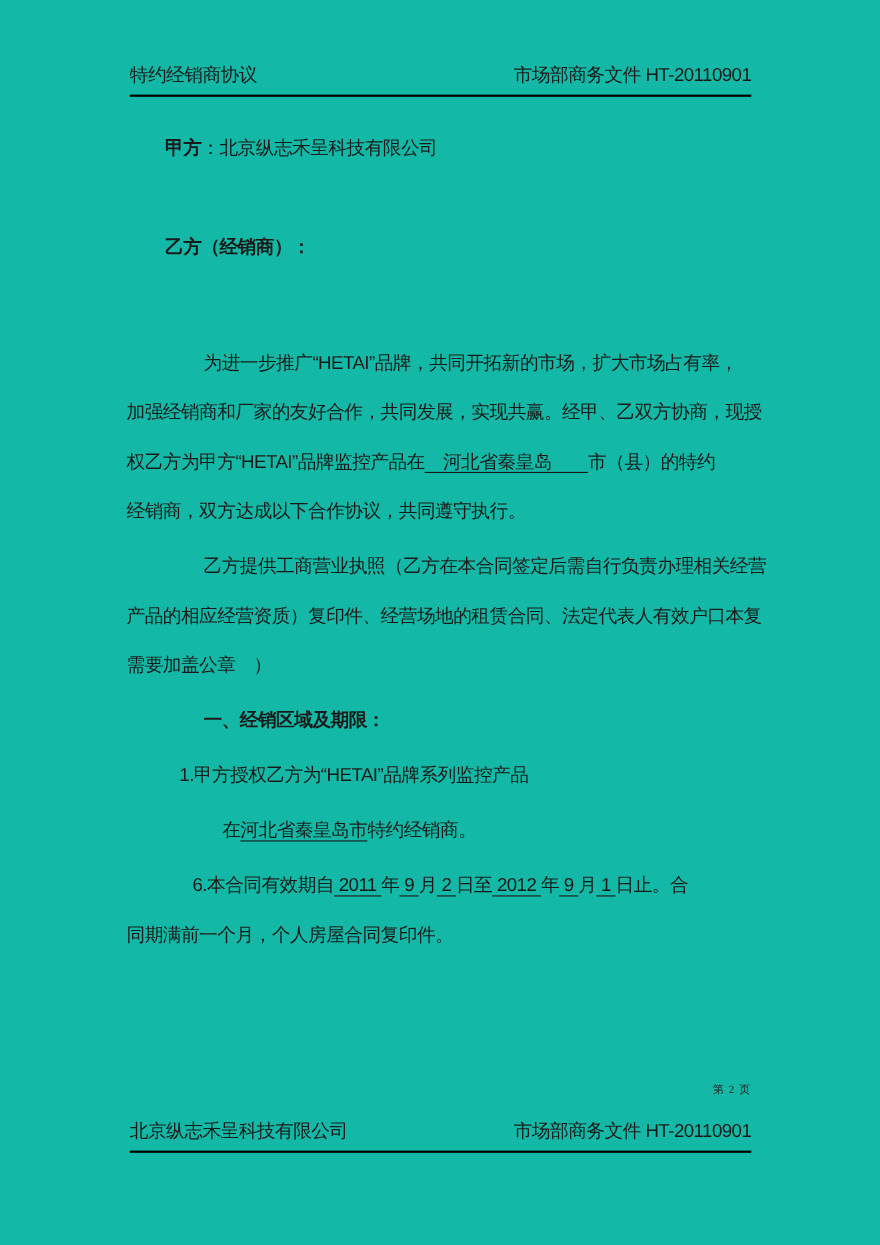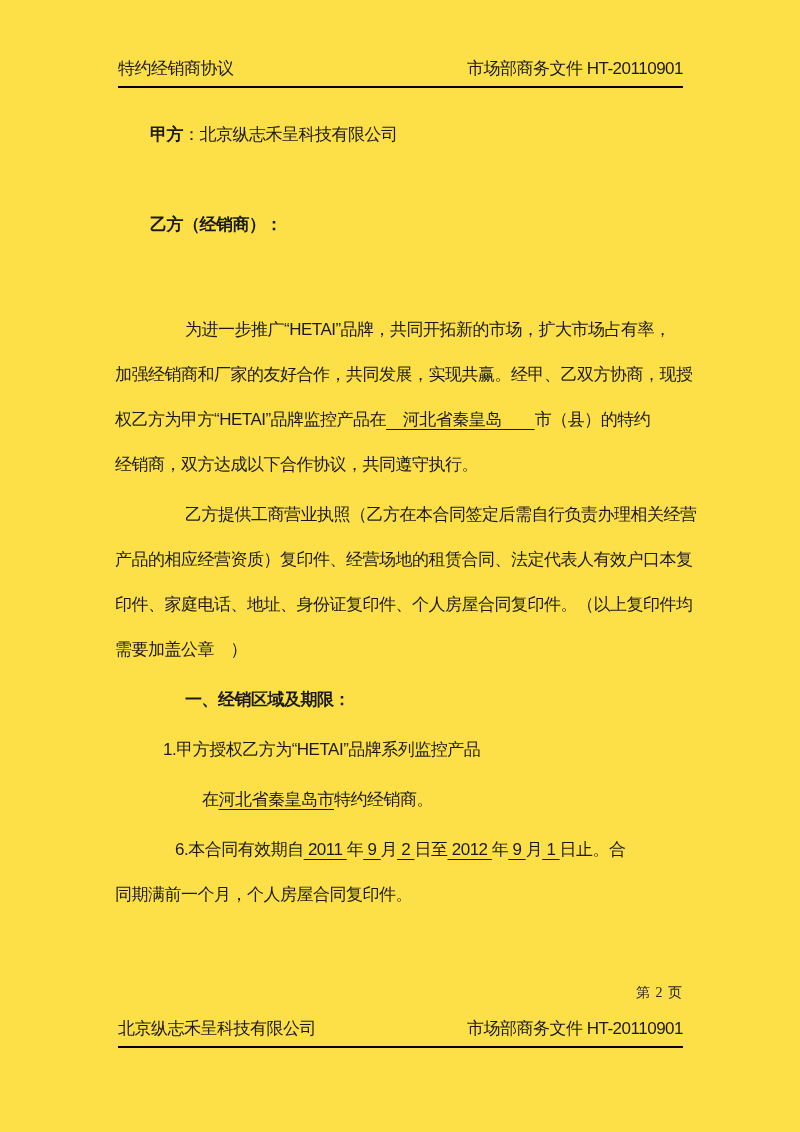--- a/index.html
+++ b/index.html
@@ -11,7 +11,7 @@
     position: relative;
     width: 800px;
     height: 1132px;
-    background: #fde047;
+    background: #14b8a6;
     color: #1a1a1a;
     font-family: "Liberation Sans", "DejaVu Sans", sans-serif;
     font-size: 17px;

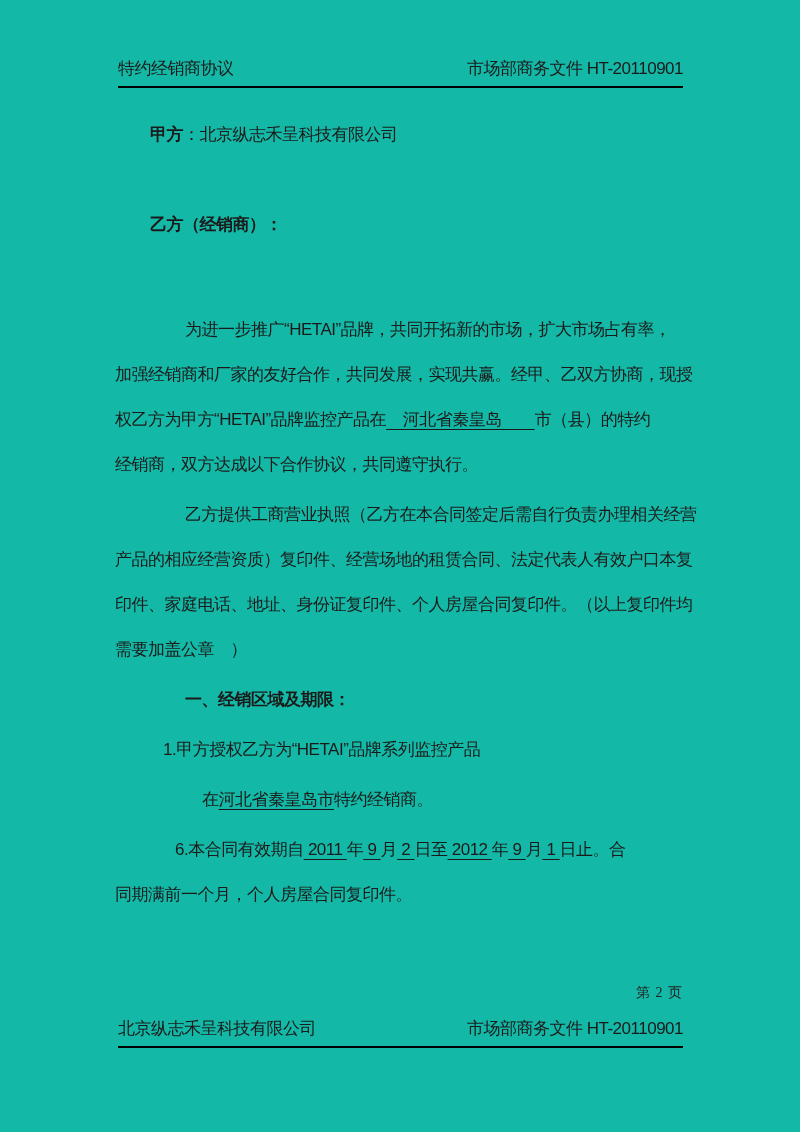--- a/index.html
+++ b/index.html
@@ -107,7 +107,6 @@
       <div class="para">
         <div class="line ind-std"><span>乙方提供工商营业执照（乙方在本合同签定后需自行负责办理相关经营</span></div>
         <div class="line"><span>产品的相应经营资质）复印件、经营场地的租赁合同、法定代表人有效户口本复</span></div>
-        <div class="line"><span>印件、家庭电话、地址、身份证复印件、个人房屋合同复印件。（以上复印件均</span></div>
         <div class="line"><span>需要加盖公章　）</span></div>
       </div>
       <div class="para">

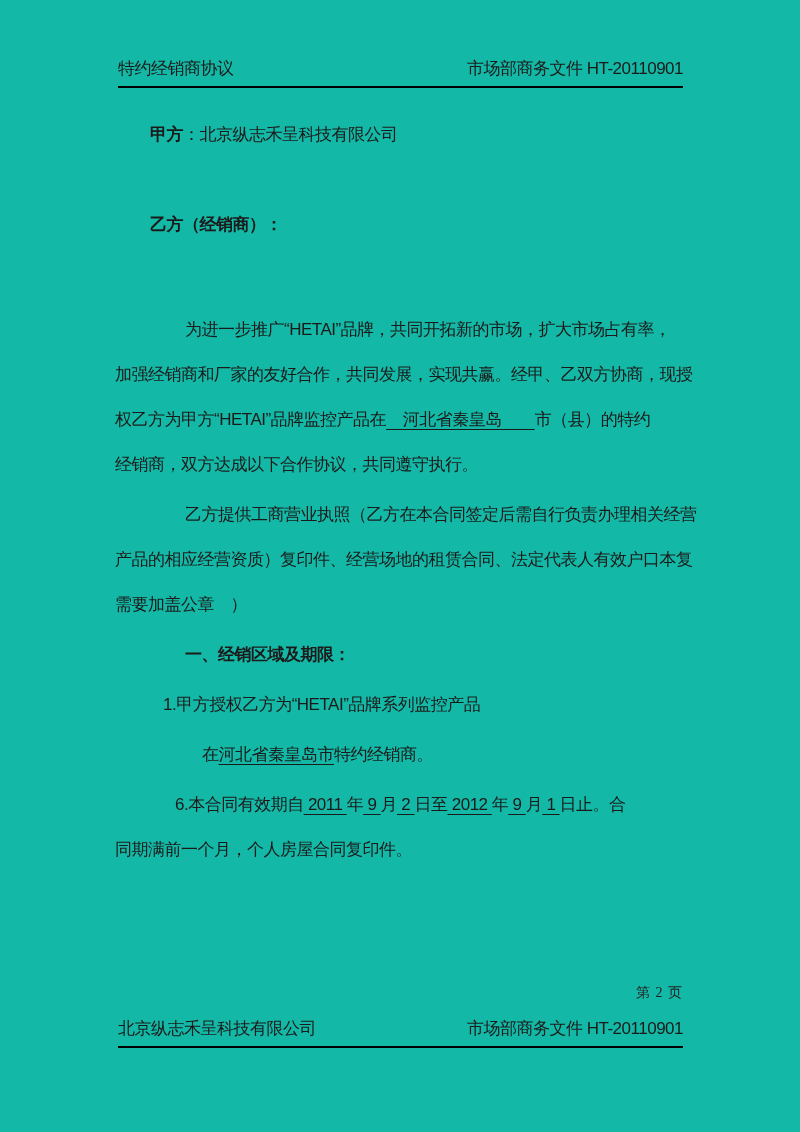--- a/index.html
+++ b/index.html
@@ -65,7 +65,7 @@
     right: 117px;
     top: 984px;
     font-family: "Liberation Serif", "DejaVu Serif", serif;
-    font-size: 14px;
+    font-size: 10px;
     letter-spacing: 1px;
     color: #222;
   }

